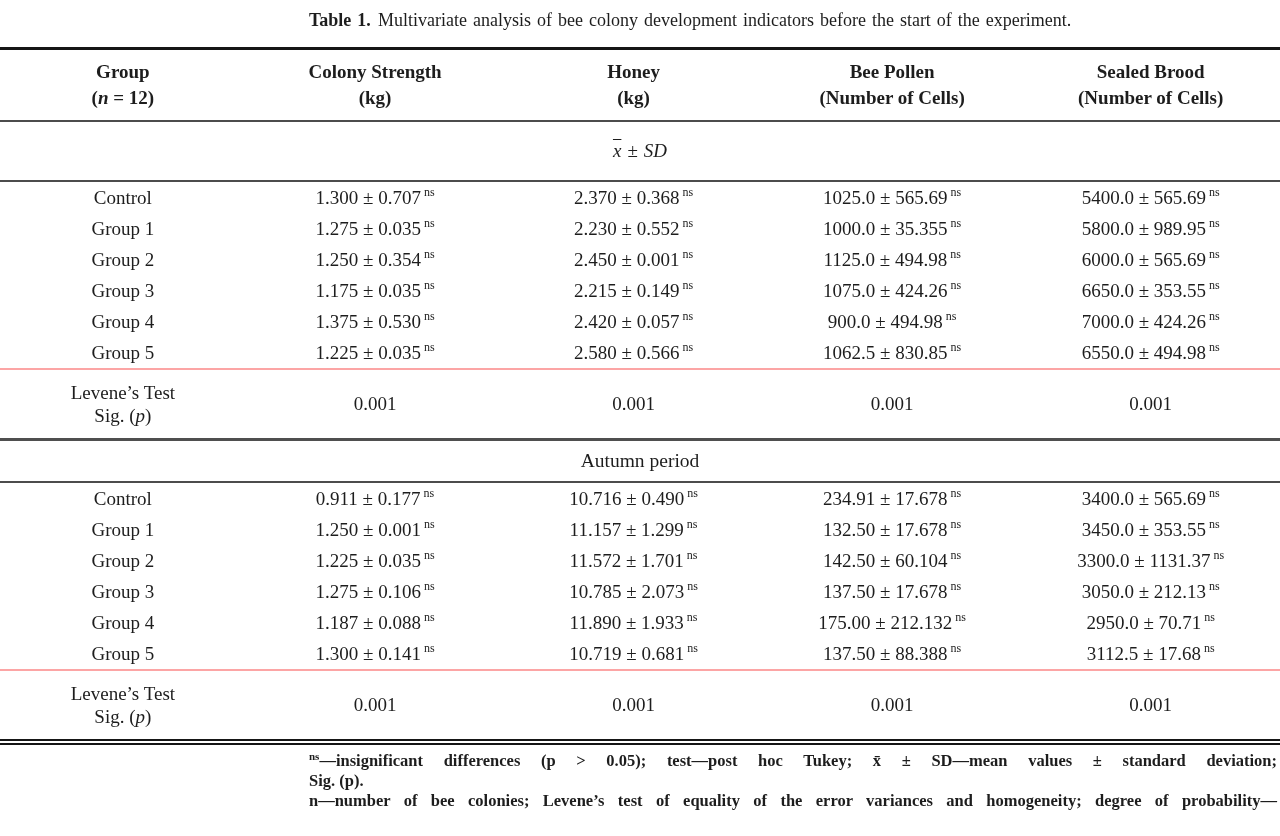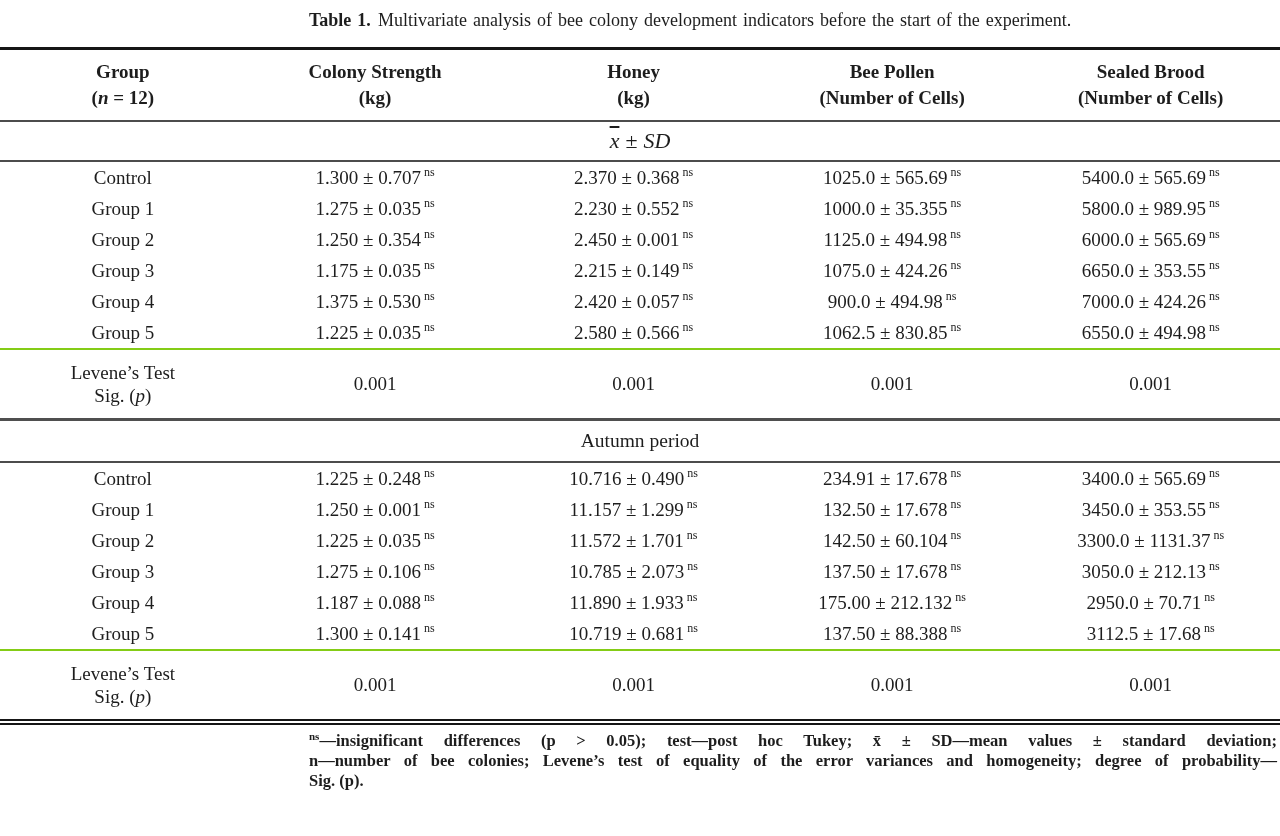--- a/index.html
+++ b/index.html
@@ -32,7 +32,7 @@
     font-weight: bold; font-size: 19px; line-height: 26px; padding: 9px 4px;
   }
   tr.stat-row   { border-bottom: 2px solid #4c4c4c; }
-  tr.stat-row td { font-size: 22px; line-height: 22px; padding: 8px 0; font-family: Liberation Serif, serif; }
+  tr.stat-row td { font-size: 19px; line-height: 22px; padding: 18px 0; font-family: Liberation Serif, serif; }
   .xbar { font-style: italic; text-decoration: overline; }
   .sd   { font-style: italic; }
   .pm   { margin: 0 6px; }

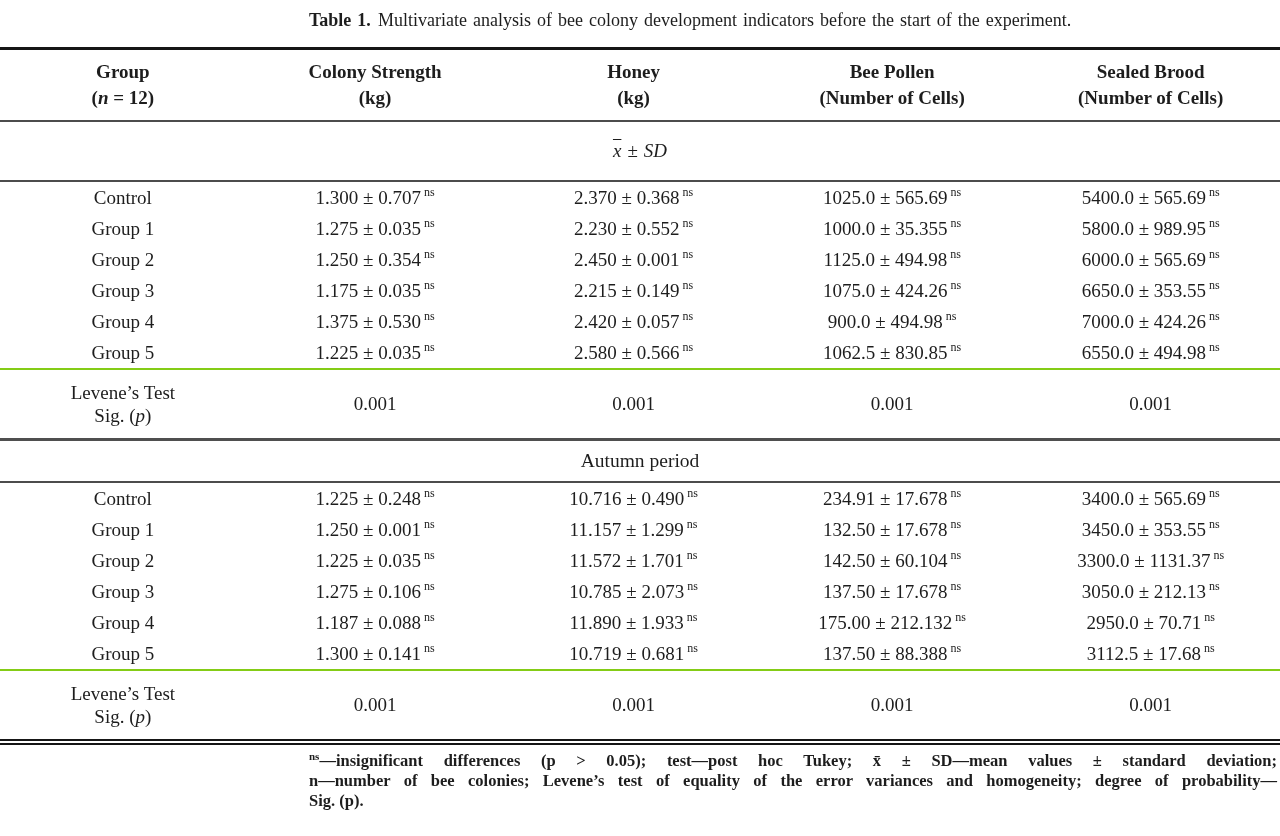--- a/index.html
+++ b/index.html
@@ -43,7 +43,7 @@
   tr.data-row td { font-size: 19px; line-height: 21px; padding: 5px 12px; }
   sup.ns { font-size: 12px; line-height: 0; margin-left: 3px; position: relative; top: -1px; }
 
-  tr.levene-row { border-top: 2px solid #84cc16; }
+  tr.levene-row { border-top: 2px solid #fca5a5; }
   tr.levene-row.mid { border-bottom: 3px solid #4f4f4f; }
   tr.levene-row.end { border-bottom: 6px double #161616; }
   tr.levene-row td { font-size: 19px; padding: 11px 0; }

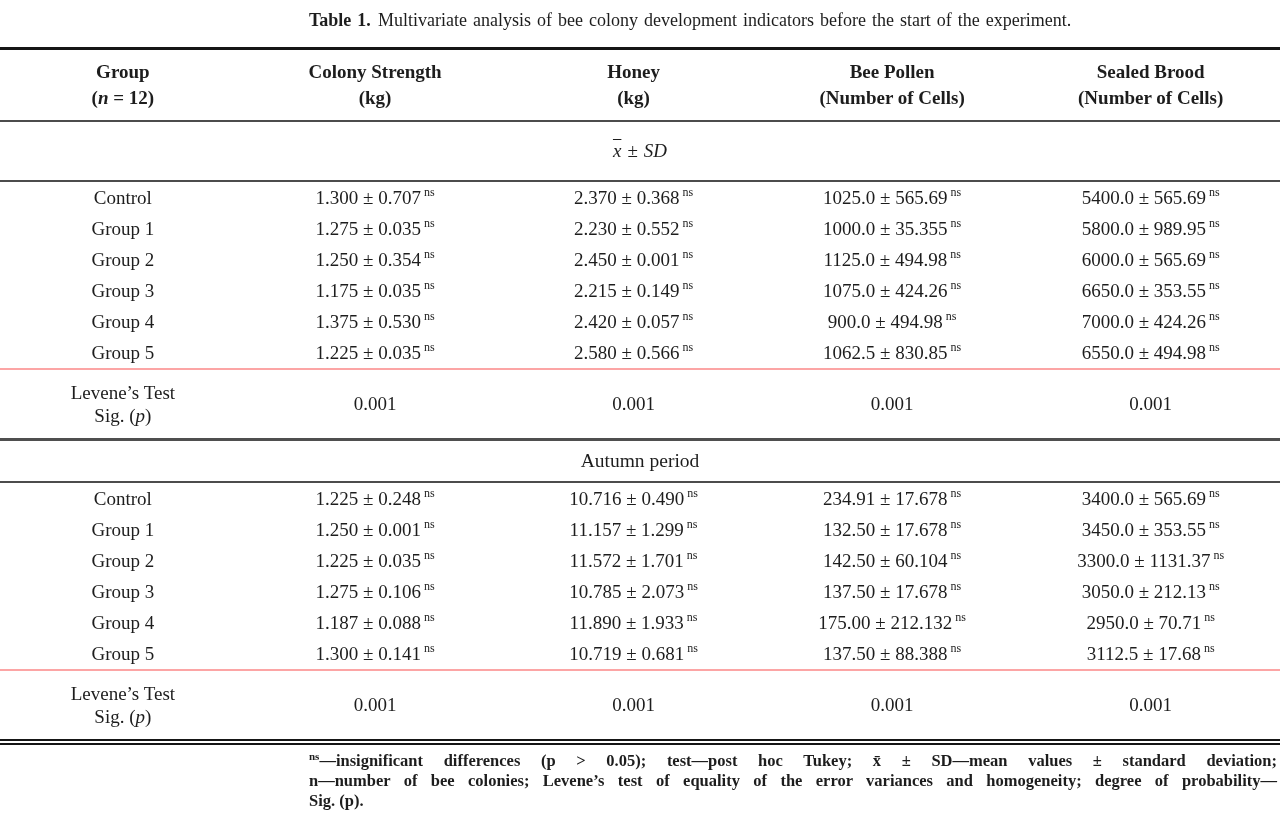--- a/index.html
+++ b/index.html
@@ -161,7 +161,7 @@
         </tr>
         <tr class="data-row">
           <td>Control</td>
-          <td><span class="val">1.225 ± 0.248</span><sup class="ns">ns</sup></td>
+          <td><span class="val">0.911 ± 0.177</span><sup class="ns">ns</sup></td>
           <td><span class="val">10.716 ± 0.490</span><sup class="ns">ns</sup></td>
           <td><span class="val">234.91 ± 17.678</span><sup class="ns">ns</sup></td>
           <td><span class="val">3400.0 ± 565.69</span><sup class="ns">ns</sup></td>

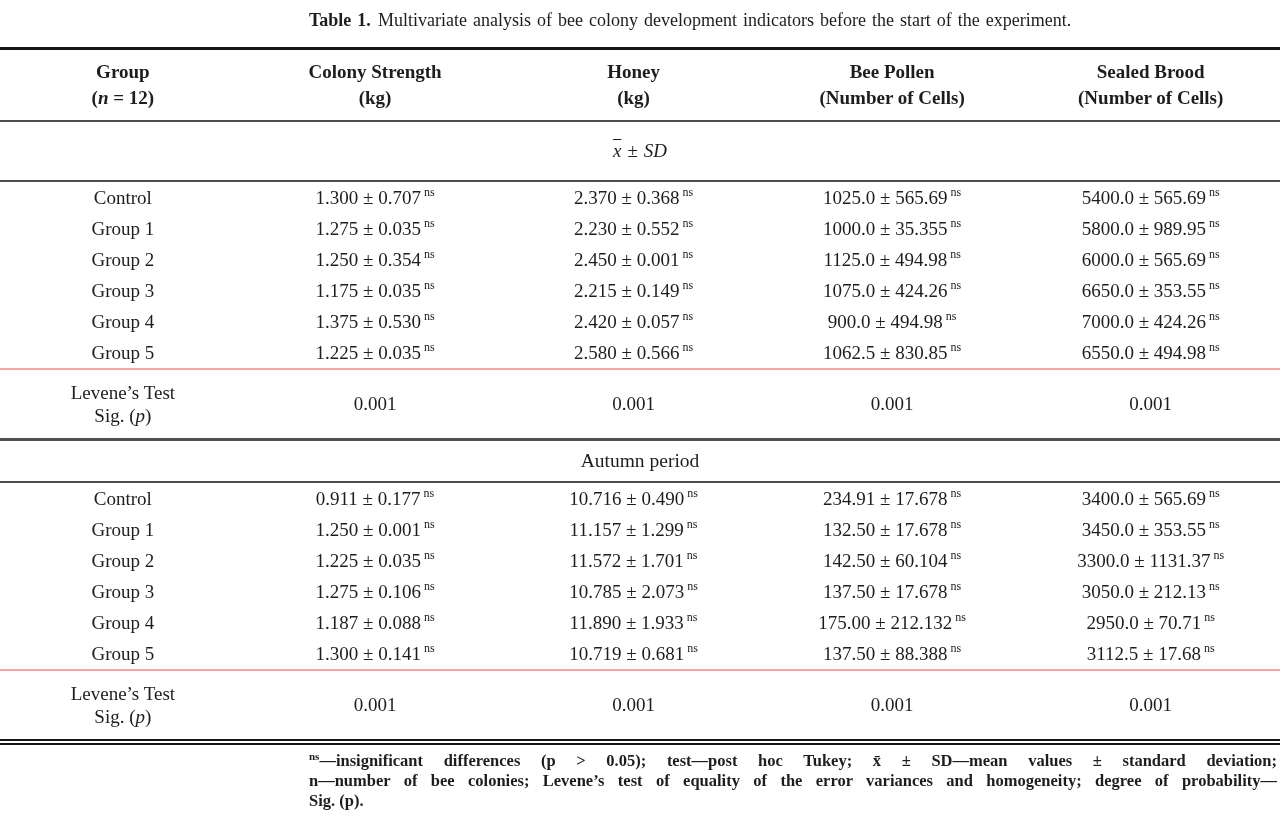--- a/index.html
+++ b/index.html
@@ -218,8 +218,8 @@
     <div class="fn-line justify">
       <sup>ns</sup><span>—insignificant differences (p &gt; 0.05); test—post hoc Tukey; x̄ ± SD—mean values ± standard deviation;</span>
     </div>
+    <div class="fn-line">Sig. (p).</div>
     <div class="fn-line justify">n—number of bee colonies; Levene’s test of equality of the error variances and homogeneity; degree of probability—</div>
-    <div class="fn-line">Sig. (p).</div>
   </div>
 
 </div>

